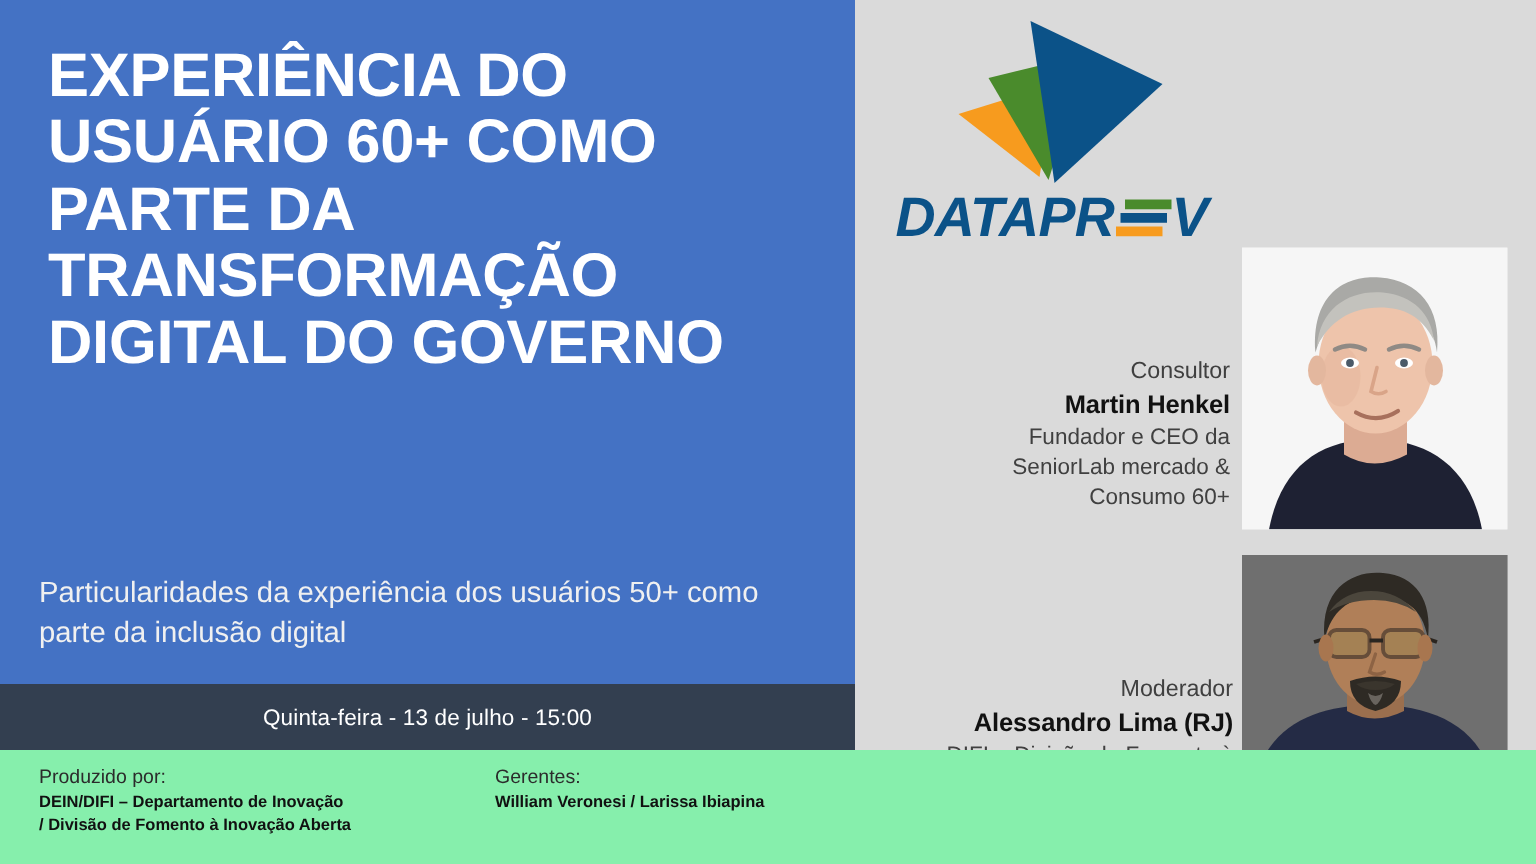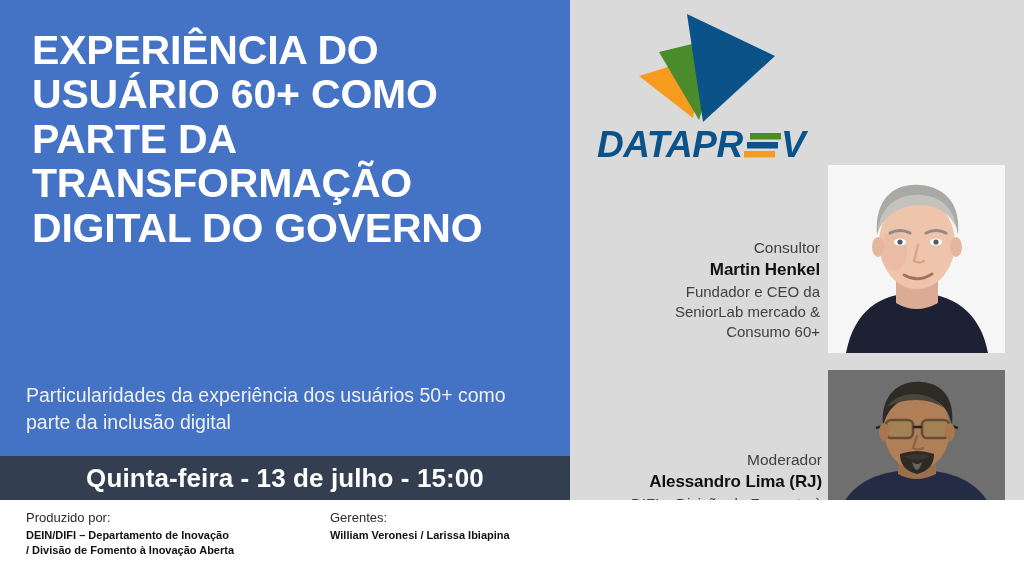--- a/index.html
+++ b/index.html
@@ -67,8 +67,8 @@
   }
   .date-text {
     color: #ffffff;
-    font-size: 26px;
-    font-weight: 700;
+    font-size: 15px;
+    font-weight: 400;
     letter-spacing: 0.1px;
   }
 

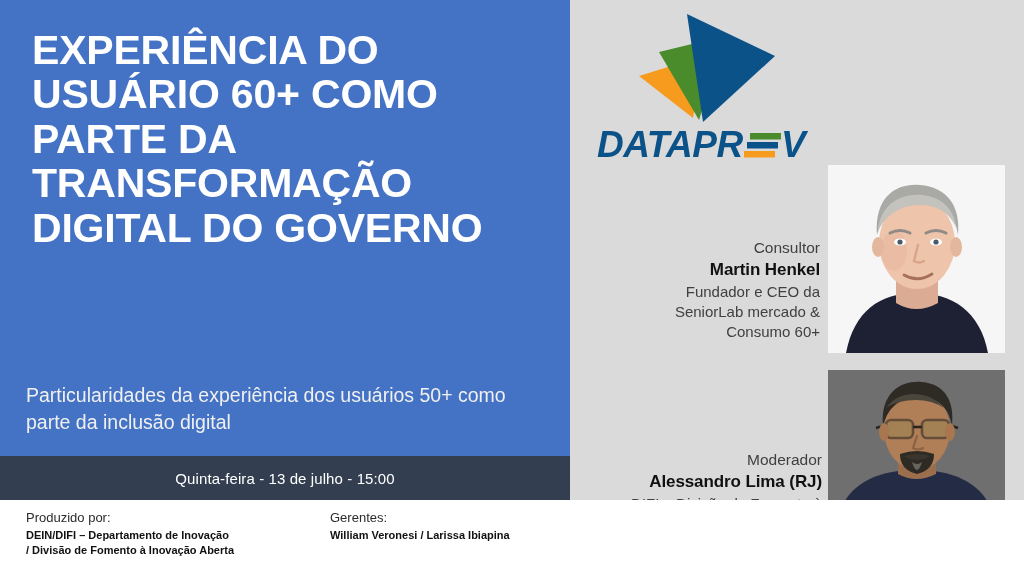--- a/index.html
+++ b/index.html
@@ -79,7 +79,7 @@
     top: 500px;
     width: 1024px;
     height: 76px;
-    background: #ffffff;
+    background: #86efac;
   }
   .credit-col {
     position: absolute;

